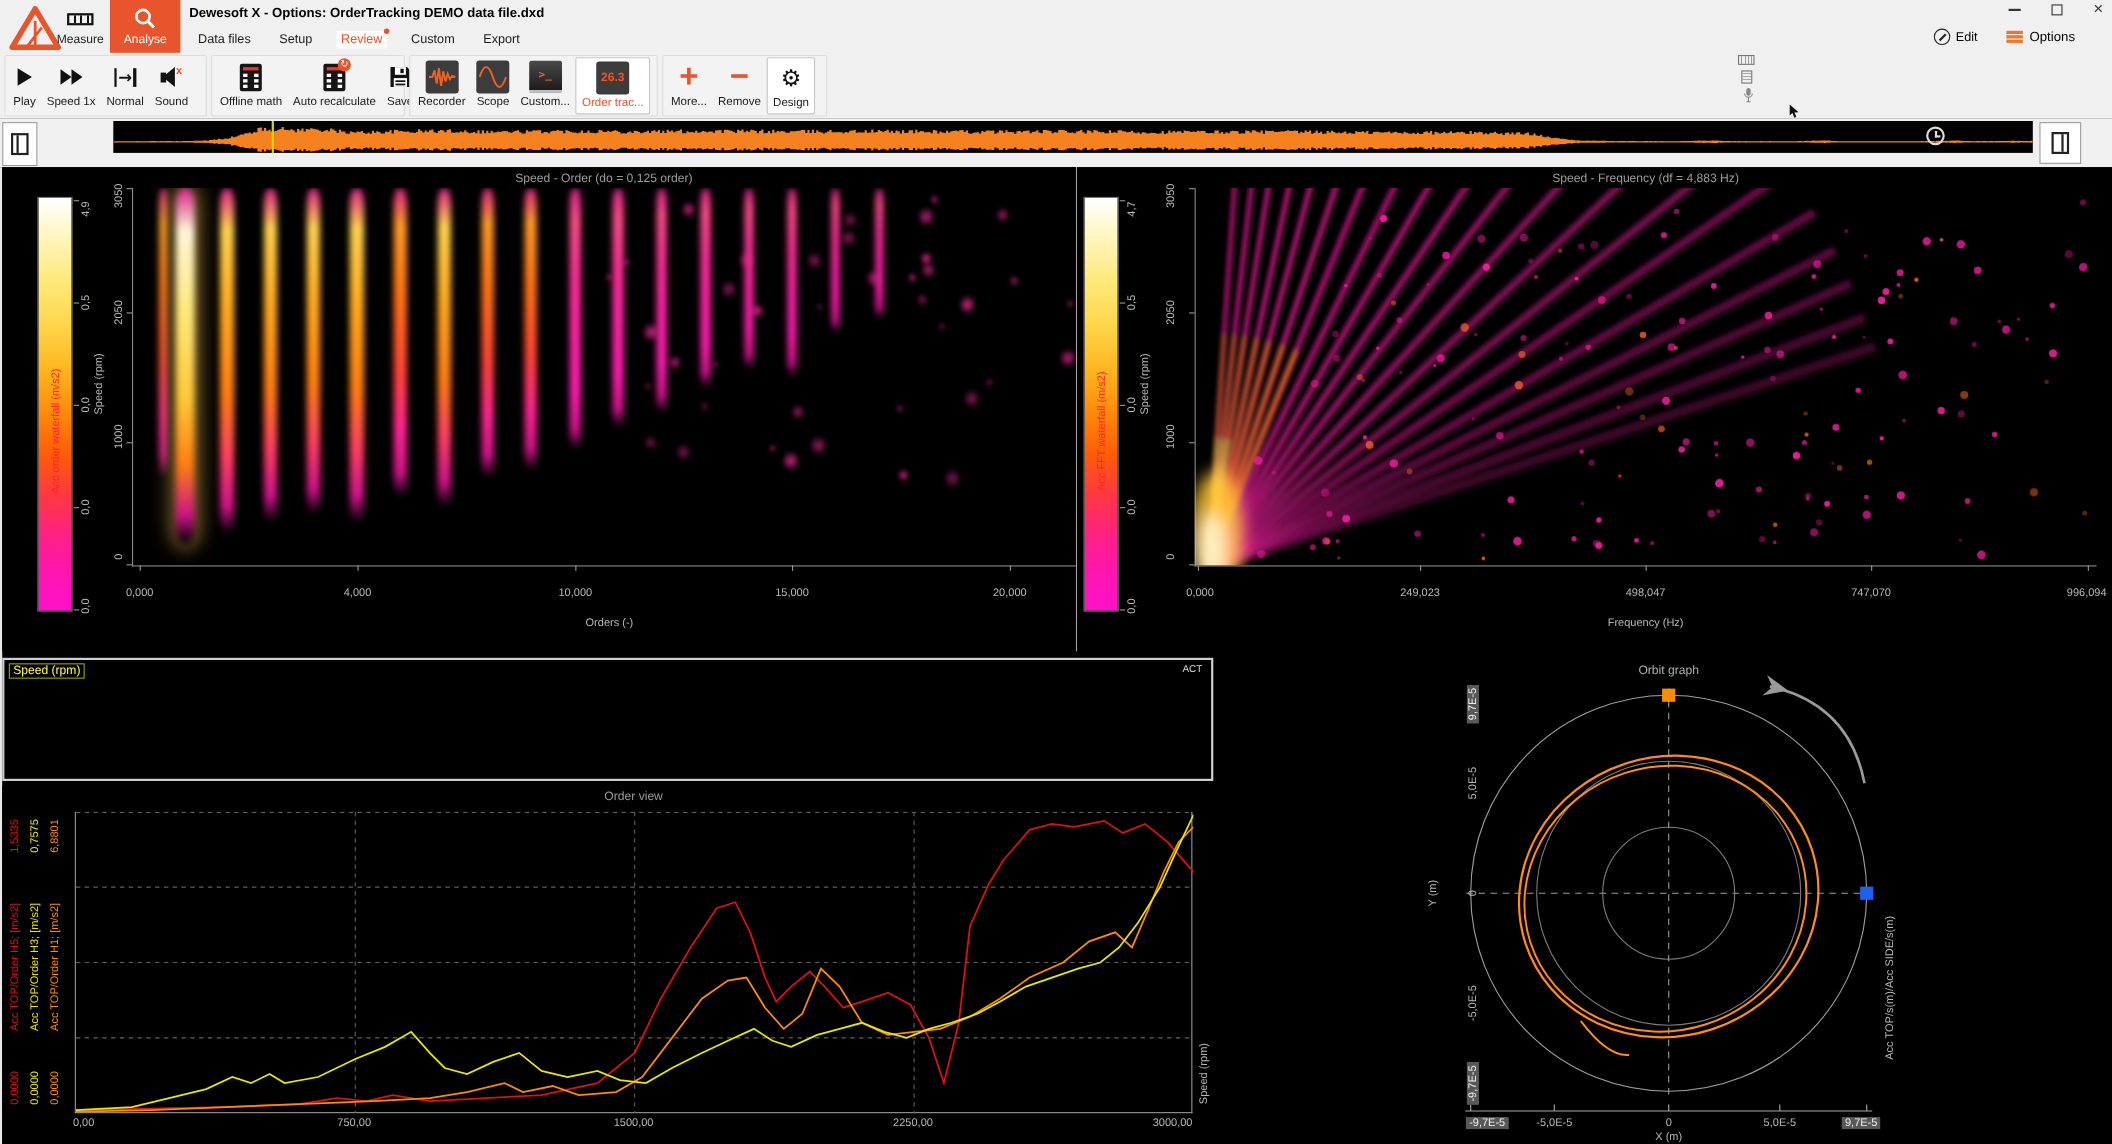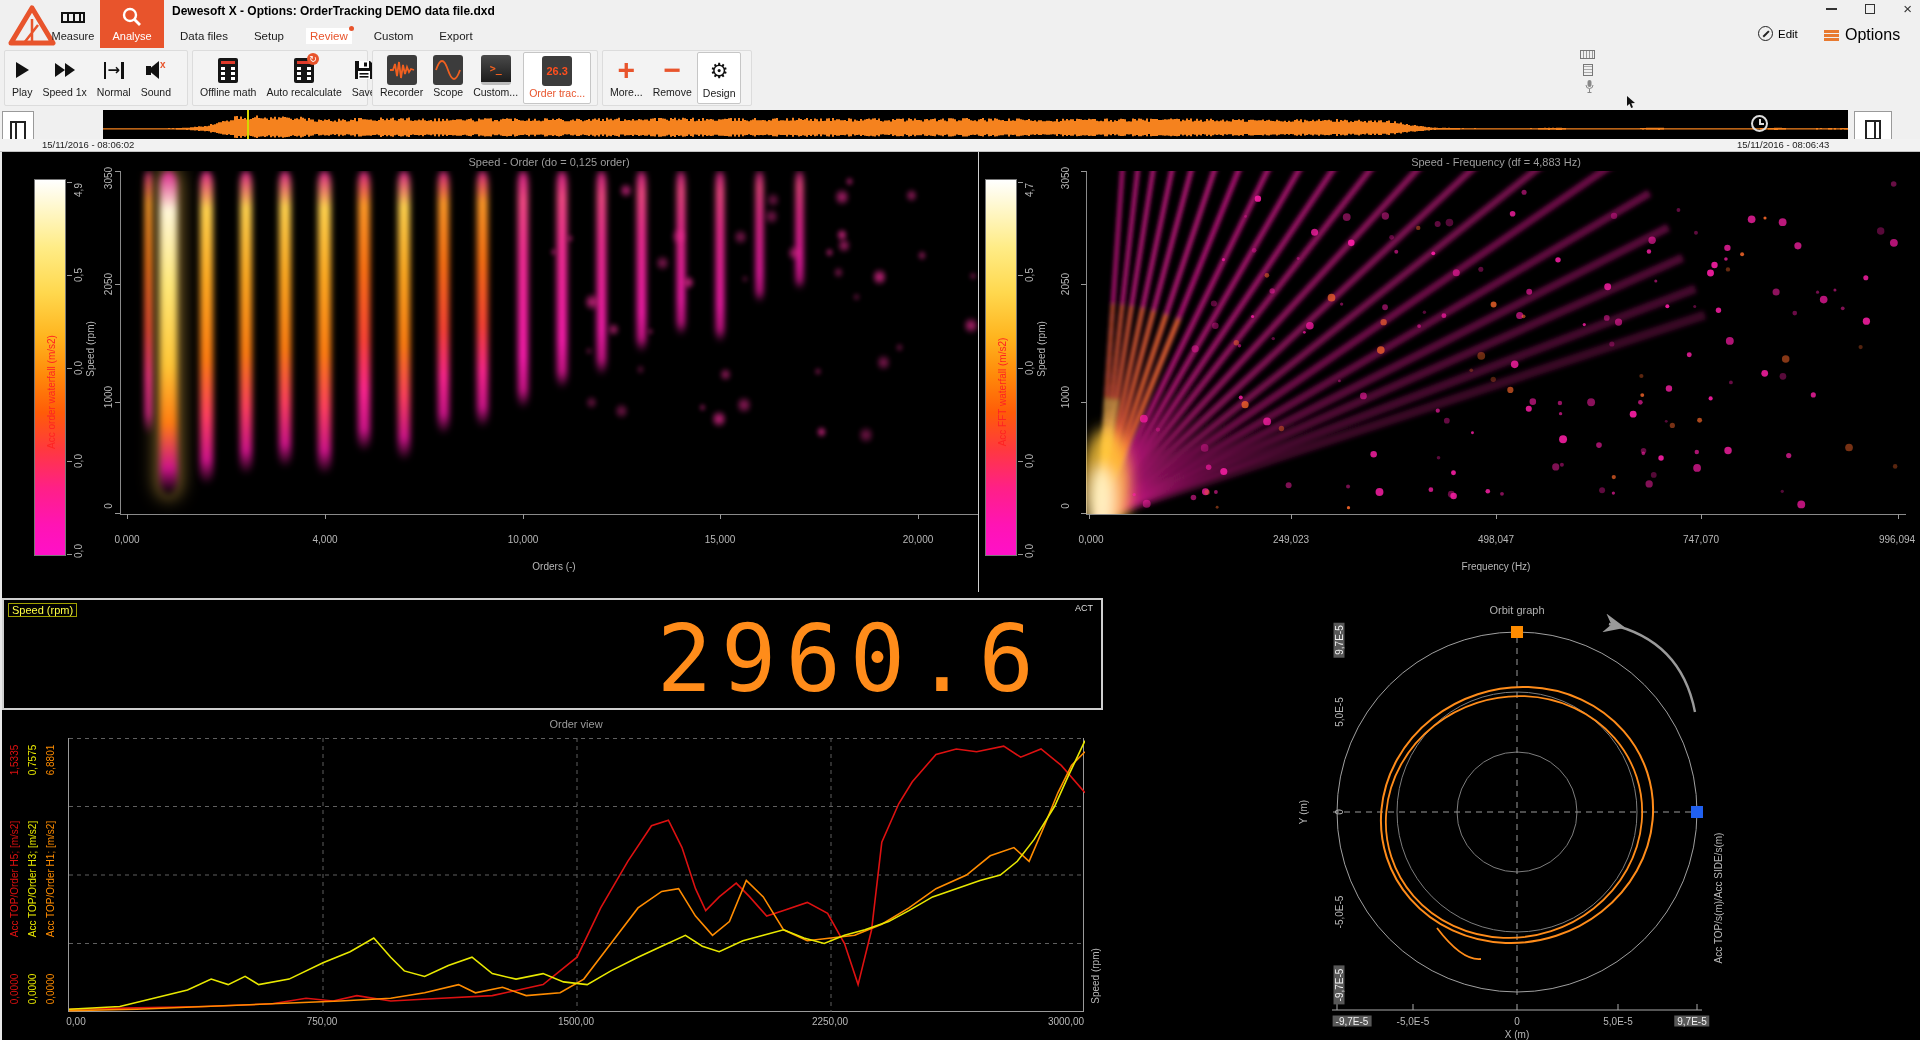--- a/index.html
+++ b/index.html
@@ -265,7 +265,7 @@
           <i></i>
           <i></i>
         </span>
-        <span style="font-size:16px">Options</span>
+        <span style="font-size:12px">Options</span>
       </div>
 
     <span class="sideicn" style="left:1580px;top:50px;width:15px;height:9px;border:1px solid #777;display:inline-block;position:absolute;background:repeating-linear-gradient(90deg,transparent 0 2px,#999 2px 3px)"></span>

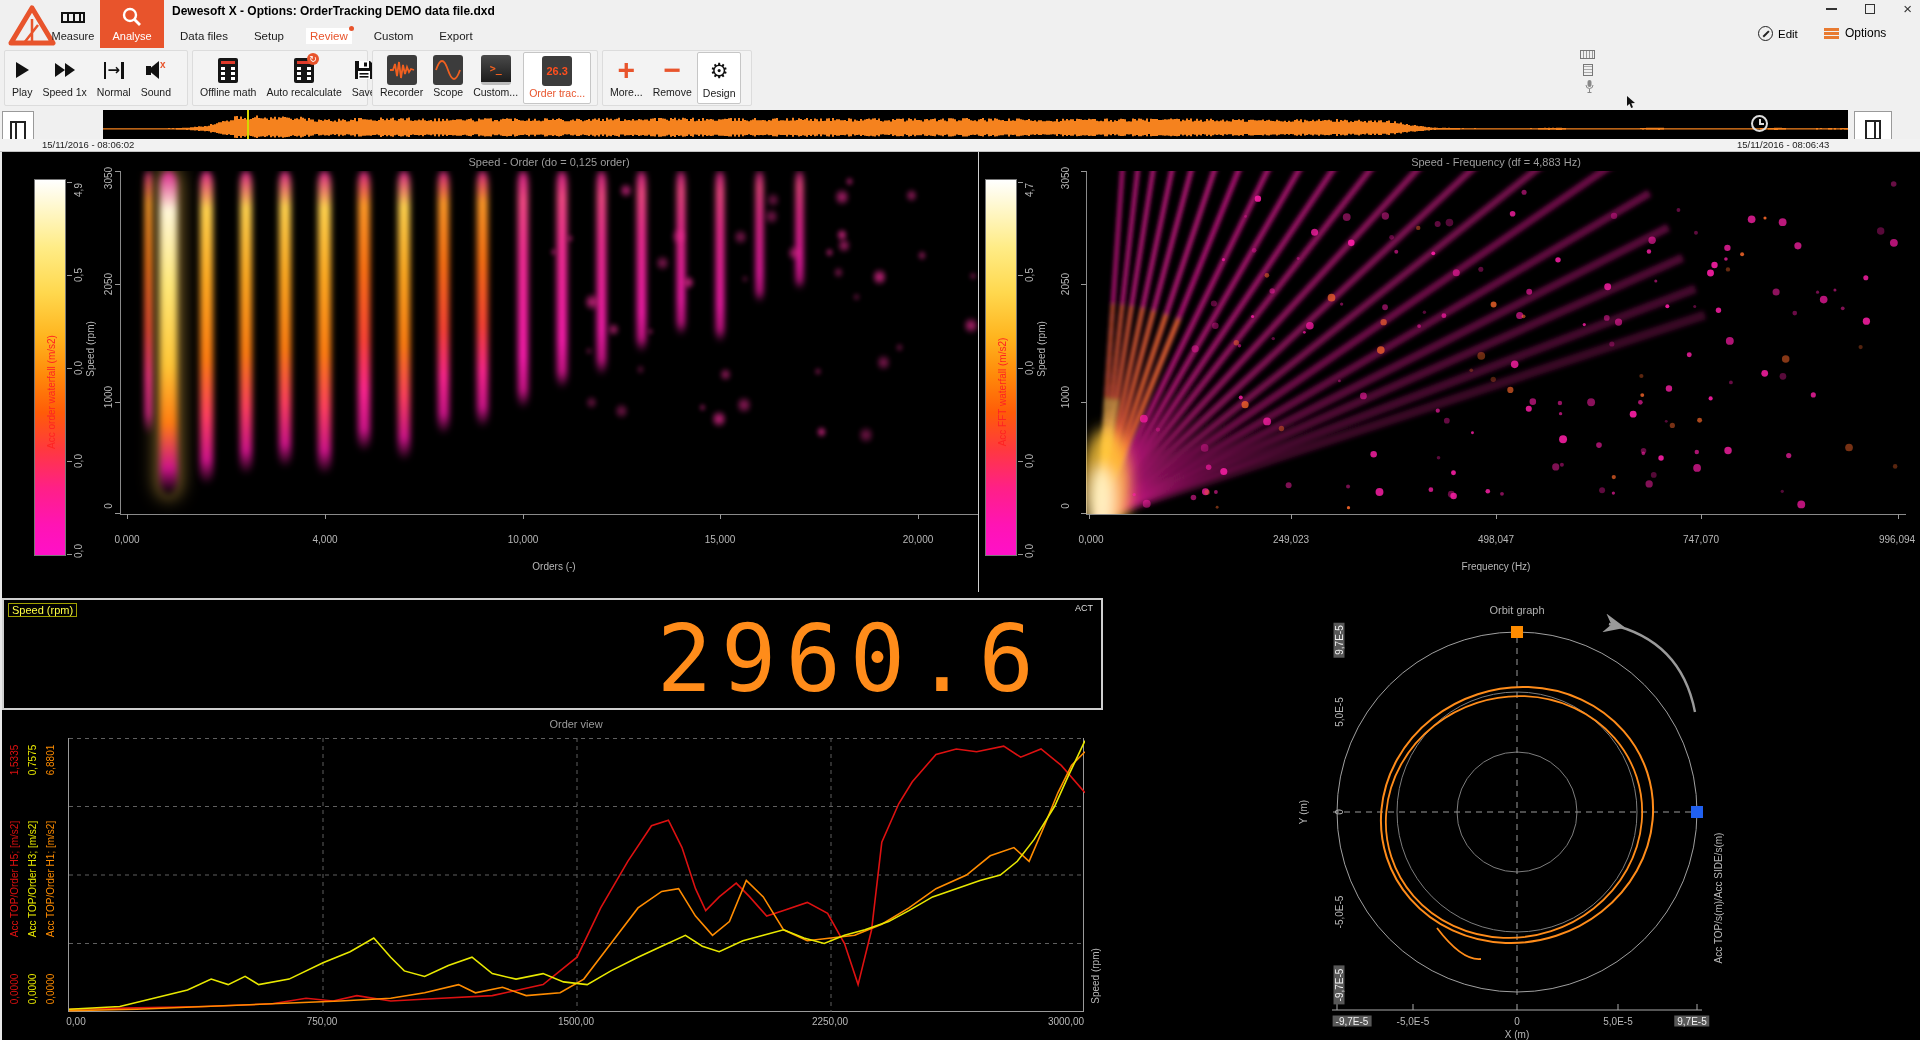--- a/index.html
+++ b/index.html
@@ -294,10 +294,6 @@
     <div class="ovbox" style="left:1854px;top:3px;width:38px;height:38px">
         <span class="ov-glyph r"></span>
       </div>
-    <div id="ovband">
-      <span class="abs" style="left:42px;top:0">15/11/2016 - 08:06:02</span>
-      <span class="abs" style="left:1737px;top:0">15/11/2016 - 08:06:43</span>
-    </div>
   </div>
   <div class="whiteedge" style="left:0;top:152px;width:2px;height:888px"></div>
   <div class="whiteedge" style="left:978px;top:152px;width:1px;height:440px;background:#cfcfcf"></div>

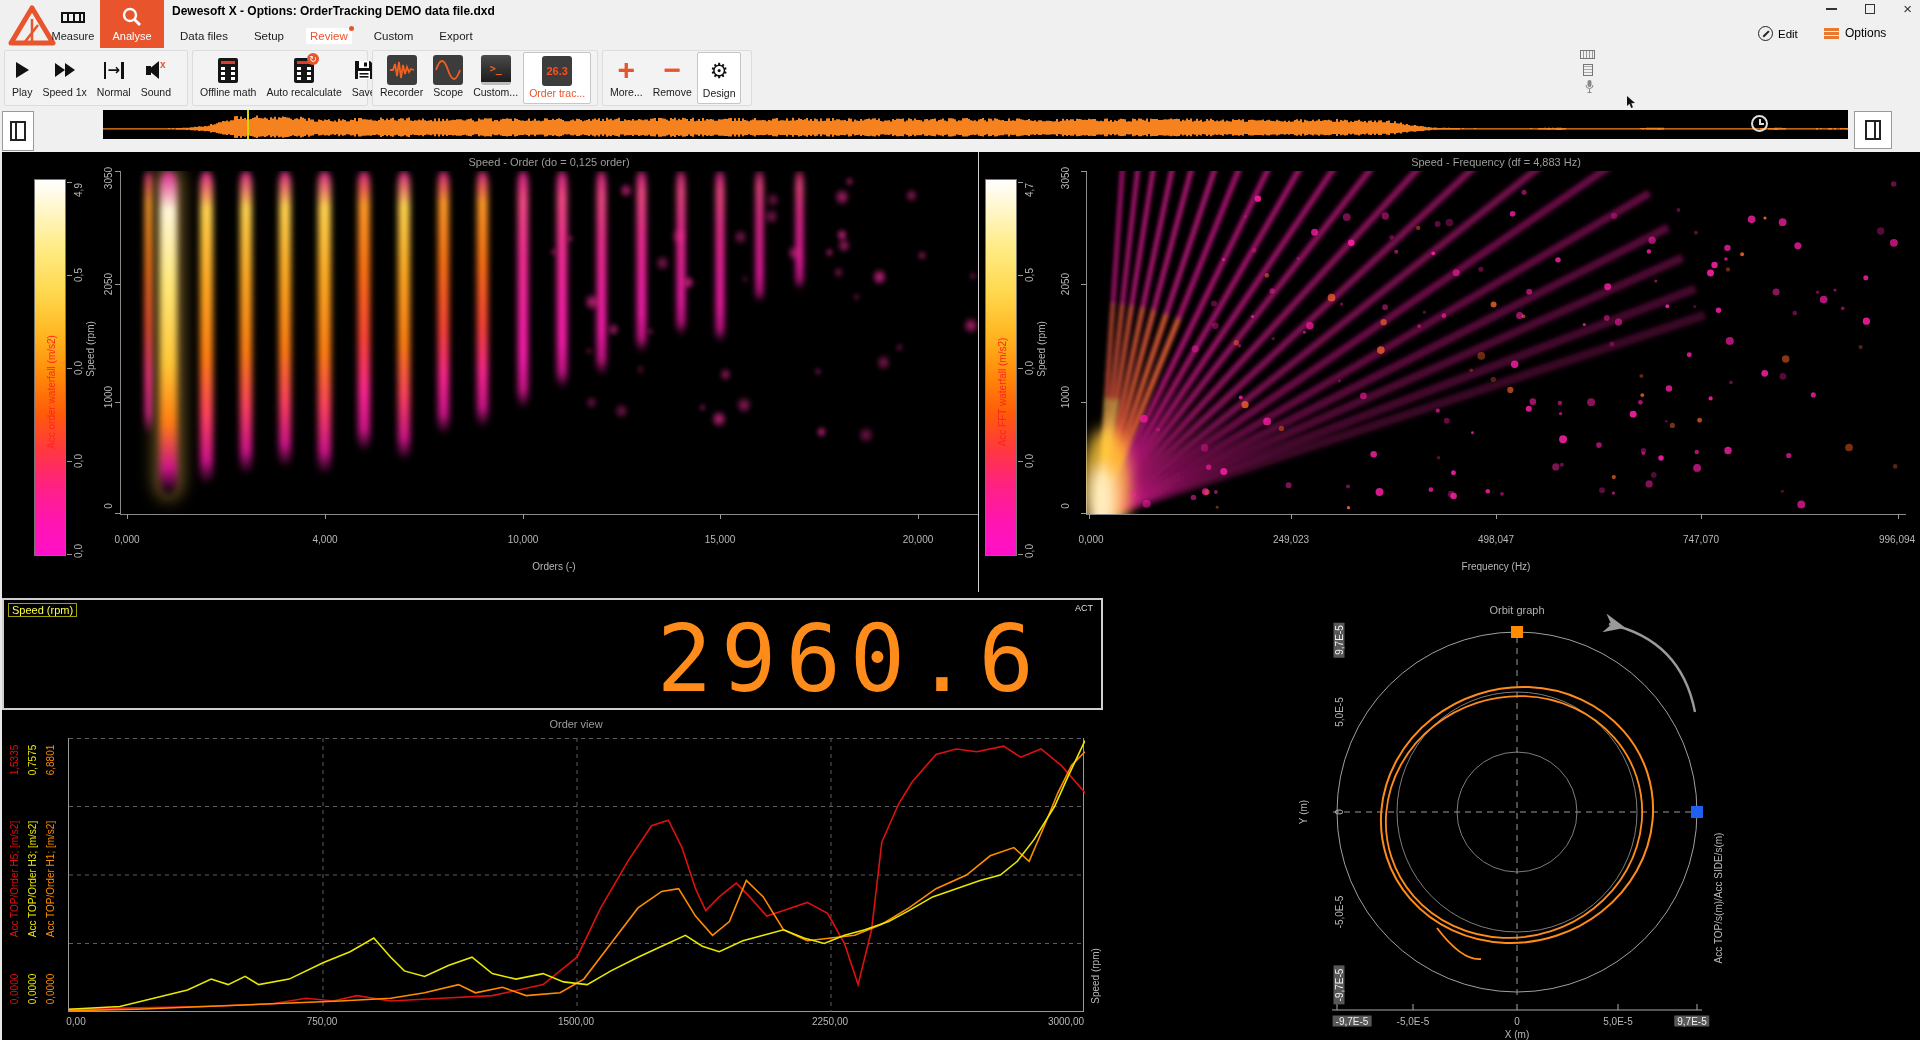--- a/index.html
+++ b/index.html
@@ -650,7 +650,6 @@
   <div id="speedpanel">
     <span class="chip">Speed (rpm)</span>
     <span class="act">ACT</span>
-    <span class="val">2960.6</span>
   </div>
 
   <div id="orderview">

